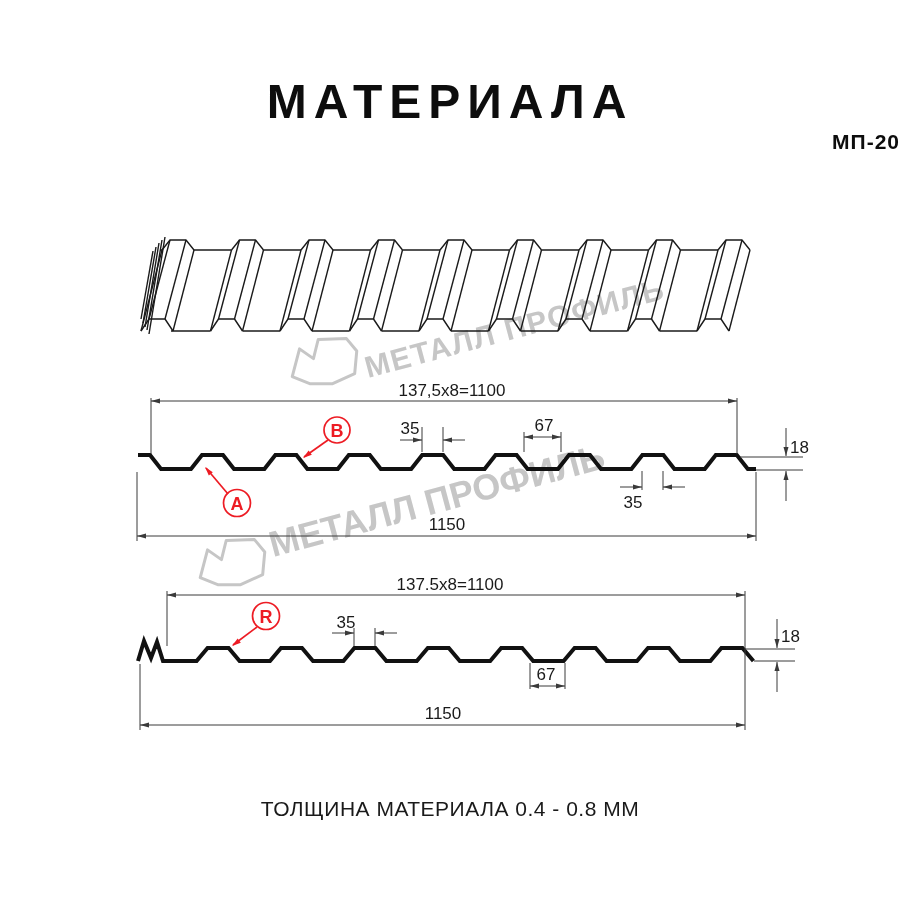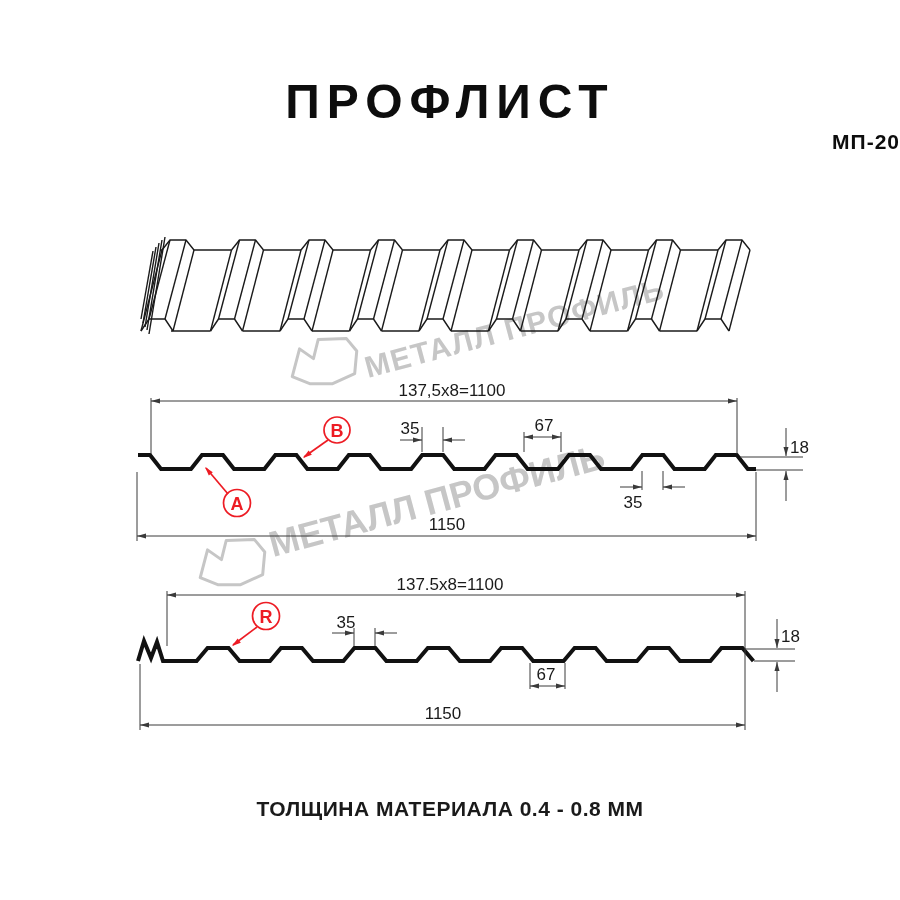--- a/index.html
+++ b/index.html
@@ -30,7 +30,7 @@
 <body>
 
 <div id="page">
-  <div class="title">ПРОФЛИСТ</div>
+  <div class="title">МАТЕРИАЛА</div>
   <div class="subtitle">МП-20</div>
 
   <svg width="900" height="900" viewBox="0 0 900 900">

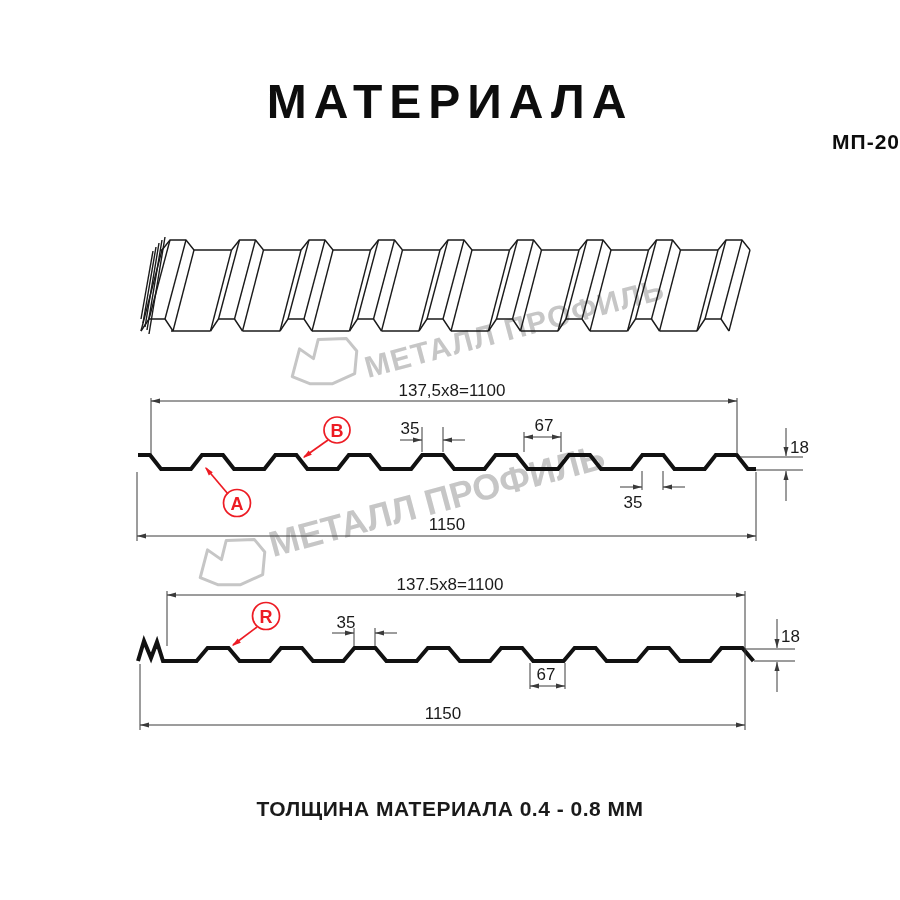--- a/index.html
+++ b/index.html
@@ -13,7 +13,7 @@
   .subtitle{position:absolute;top:130px;left:0;width:900px;text-align:right;
             font-size:21px;font-weight:bold;letter-spacing:1px;color:#0d0d0d;}
   .footer{position:absolute;top:797px;left:0;width:900px;text-align:center;
-          font-size:21px;font-weight:bold;letter-spacing:0.5px;color:#1a1a1a;}
+          font-size:21px;font-weight:normal;letter-spacing:0.5px;color:#1a1a1a;}
   svg{position:absolute;top:0;left:0;}
   .dimtxt{font-size:17px;fill:#1a1a1a;}
   .marktxt{font-size:18px;font-weight:bold;fill:var(--red);}

